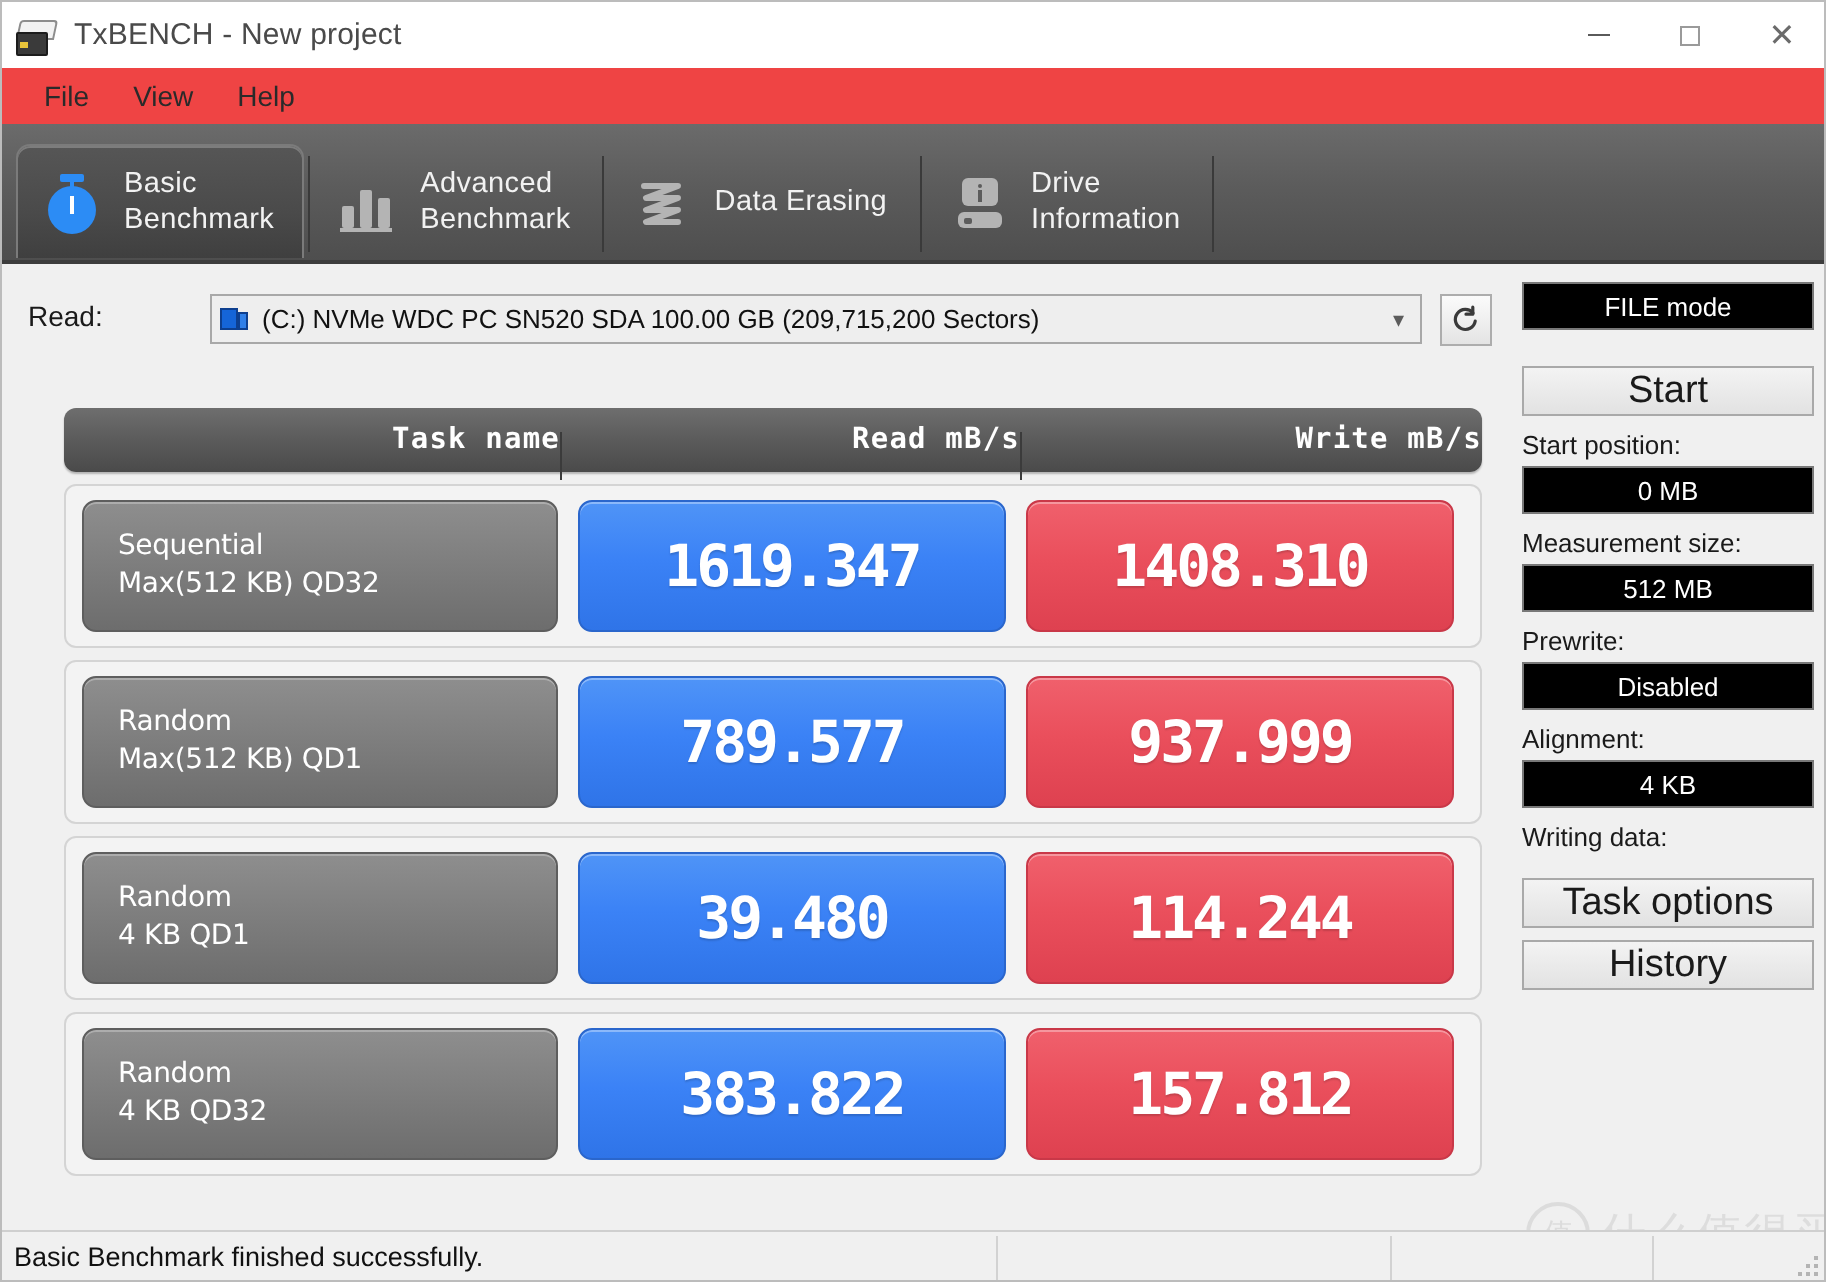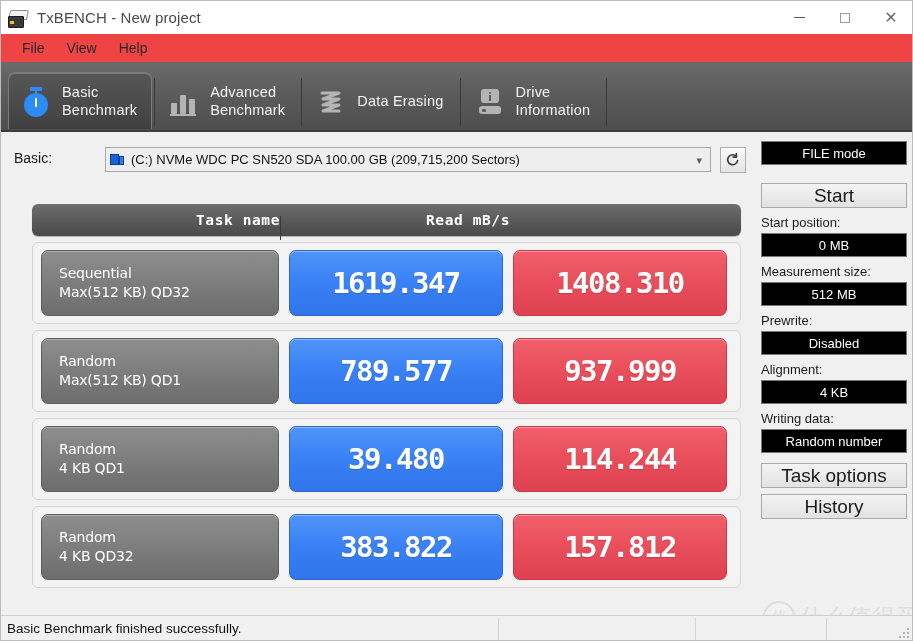--- a/index.html
+++ b/index.html
@@ -557,7 +557,7 @@
   </div>
 
   <div class="drive-row">
-    <div class="drive-label">Basic:</div>
+    <div class="drive-label">Read:</div>
   </div>
 
   <div class="drive-combo">

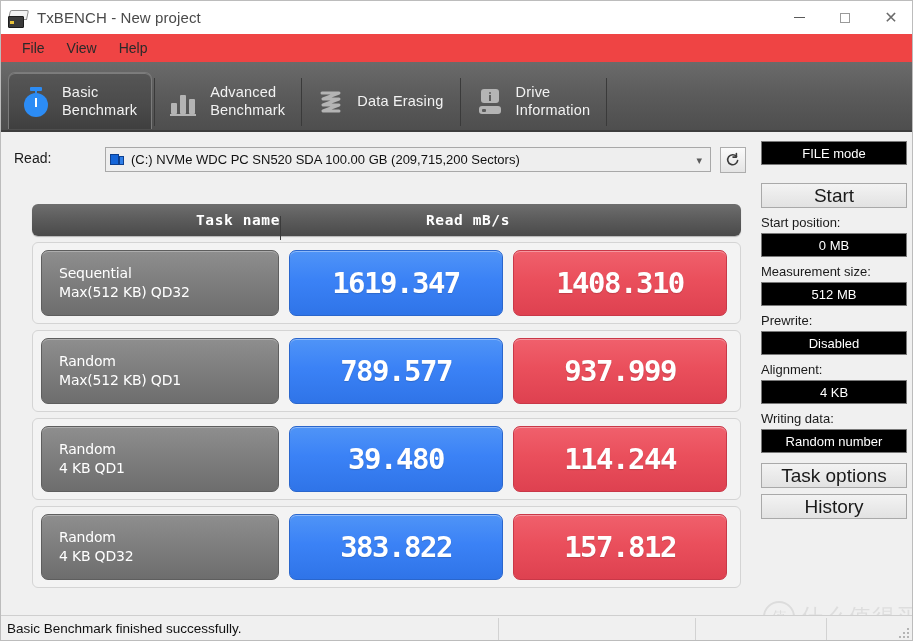--- a/index.html
+++ b/index.html
@@ -583,6 +583,10 @@
       <div class="th th-read">
         <span class="th-div"></span>
         <span>Read mB/s</span>
+      </div>
+      <div class="th th-write">
+        <span class="th-div"></span>
+        <span>Write mB/s</span>
       </div>
     </div>
 

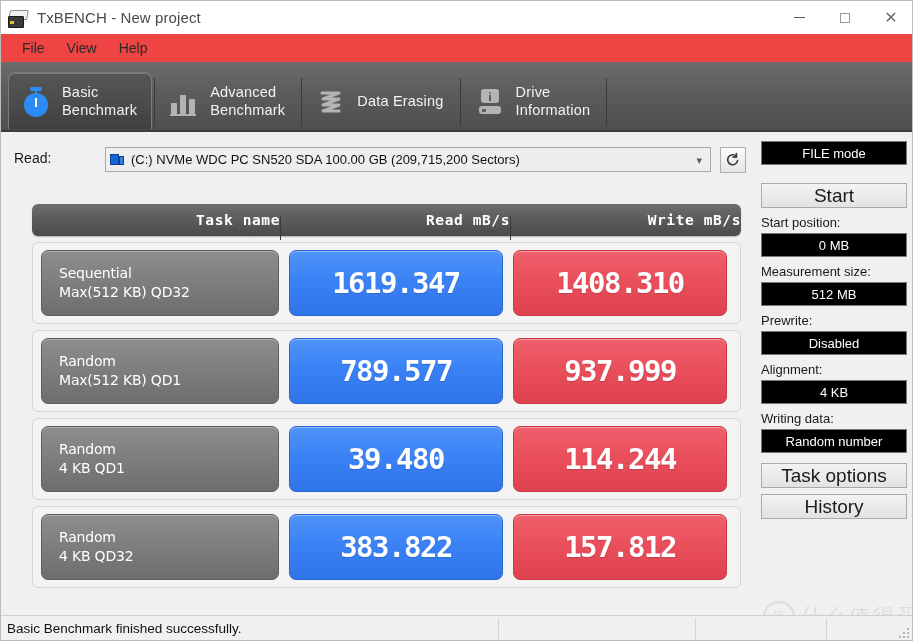--- a/index.html
+++ b/index.html
@@ -657,7 +657,6 @@
     <div class="pnl-lbl">Alignment:</div>
     <div class="pnl-black">4 KB</div>
     <div class="pnl-lbl">Writing data:</div>
-    <div class="pnl-black">Random number</div>
     <div class="sp-10"></div>
     <div class="pnl-btn">Task options</div>
     <div class="sp-6"></div>

